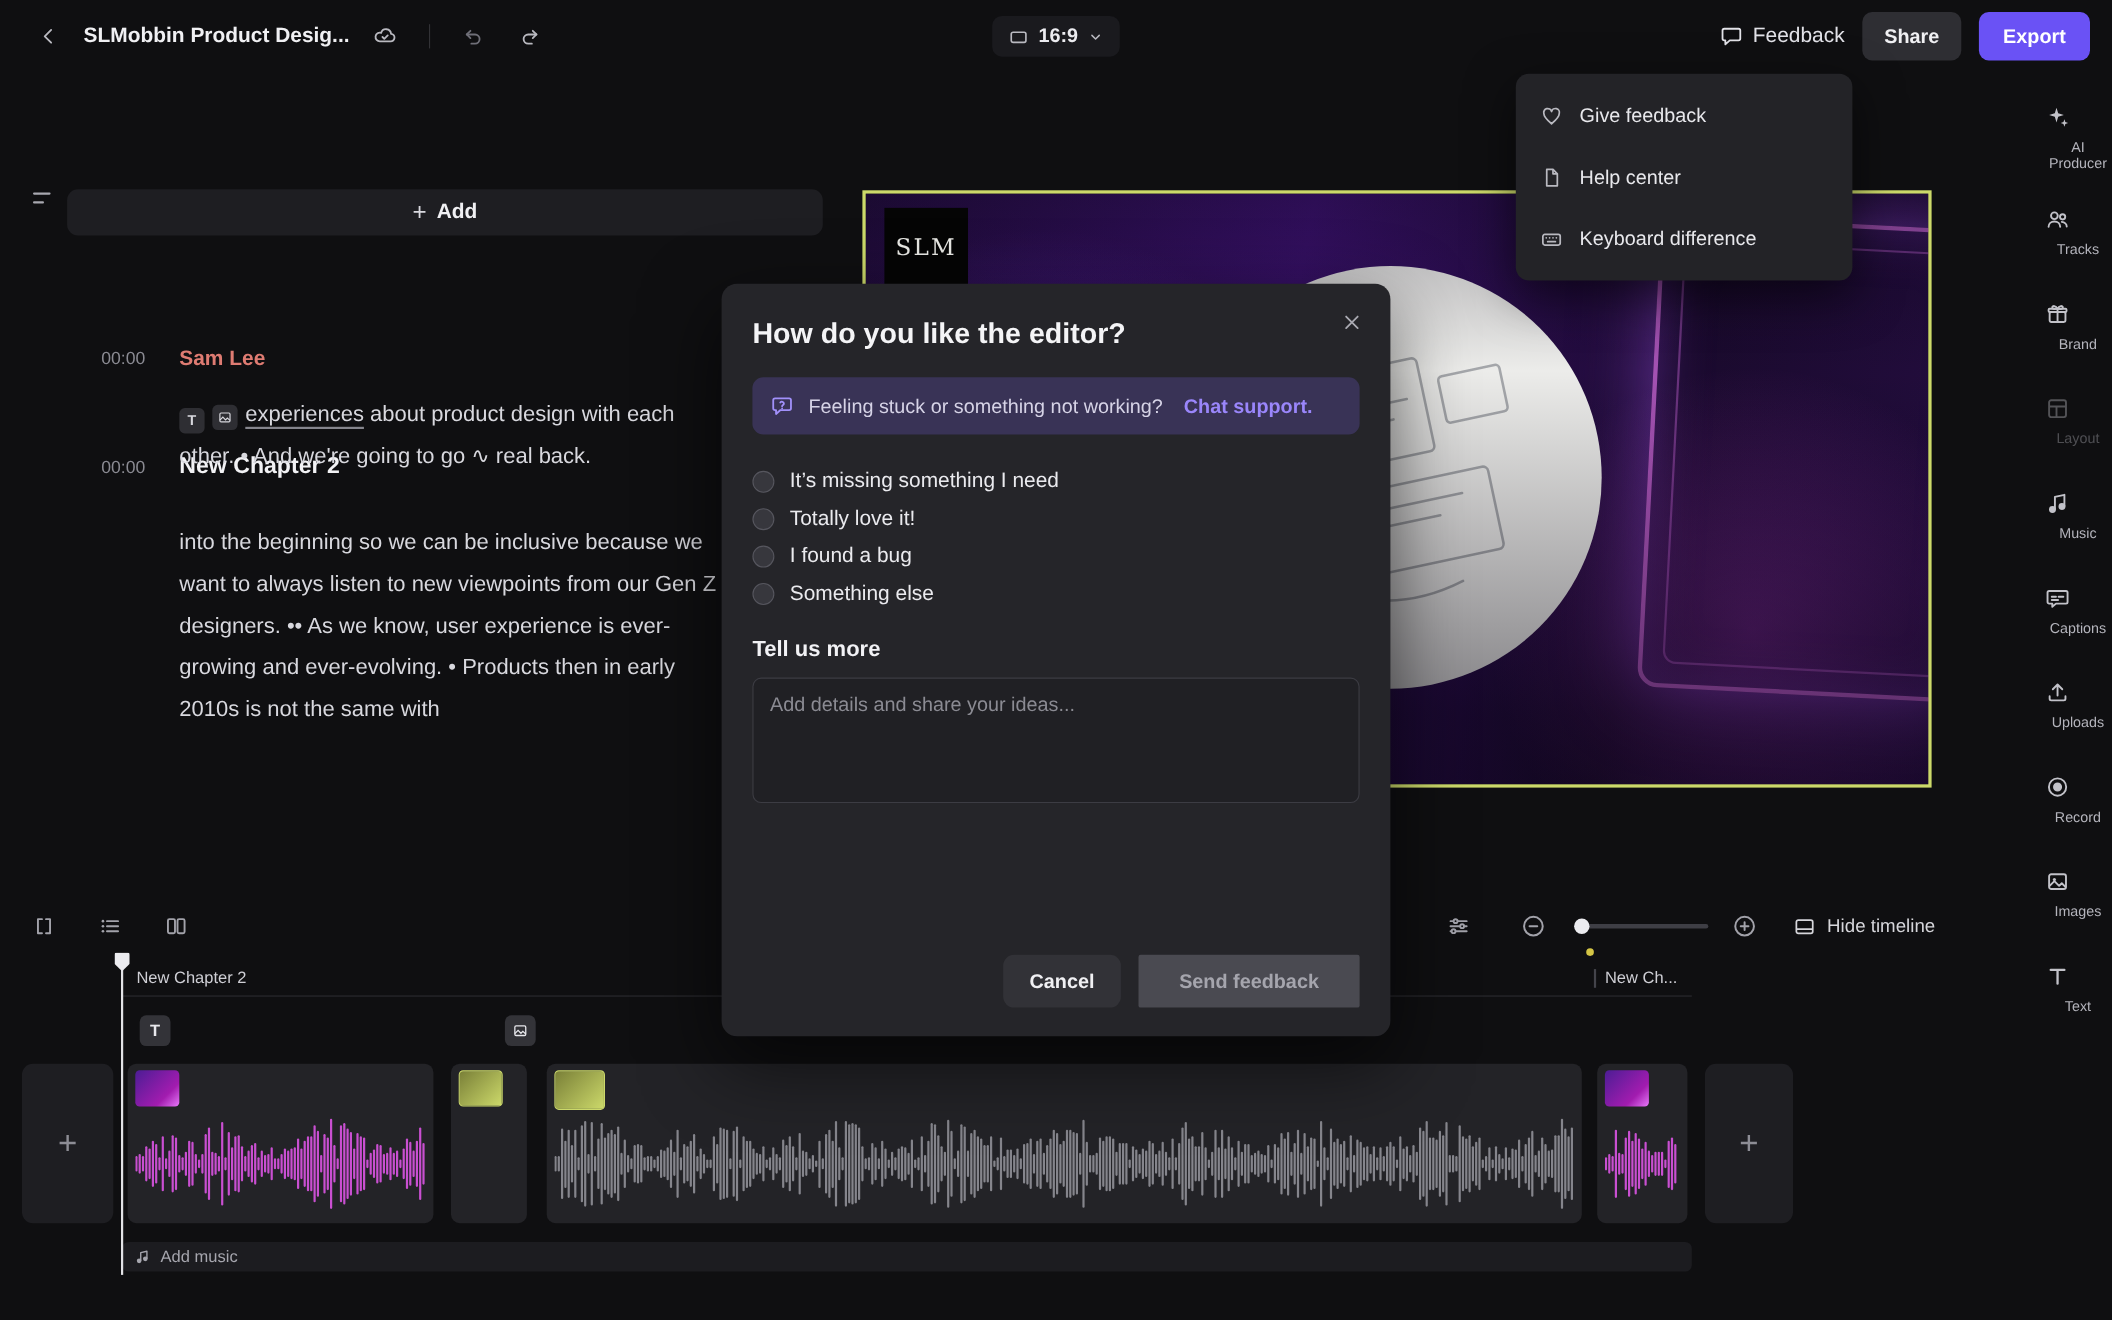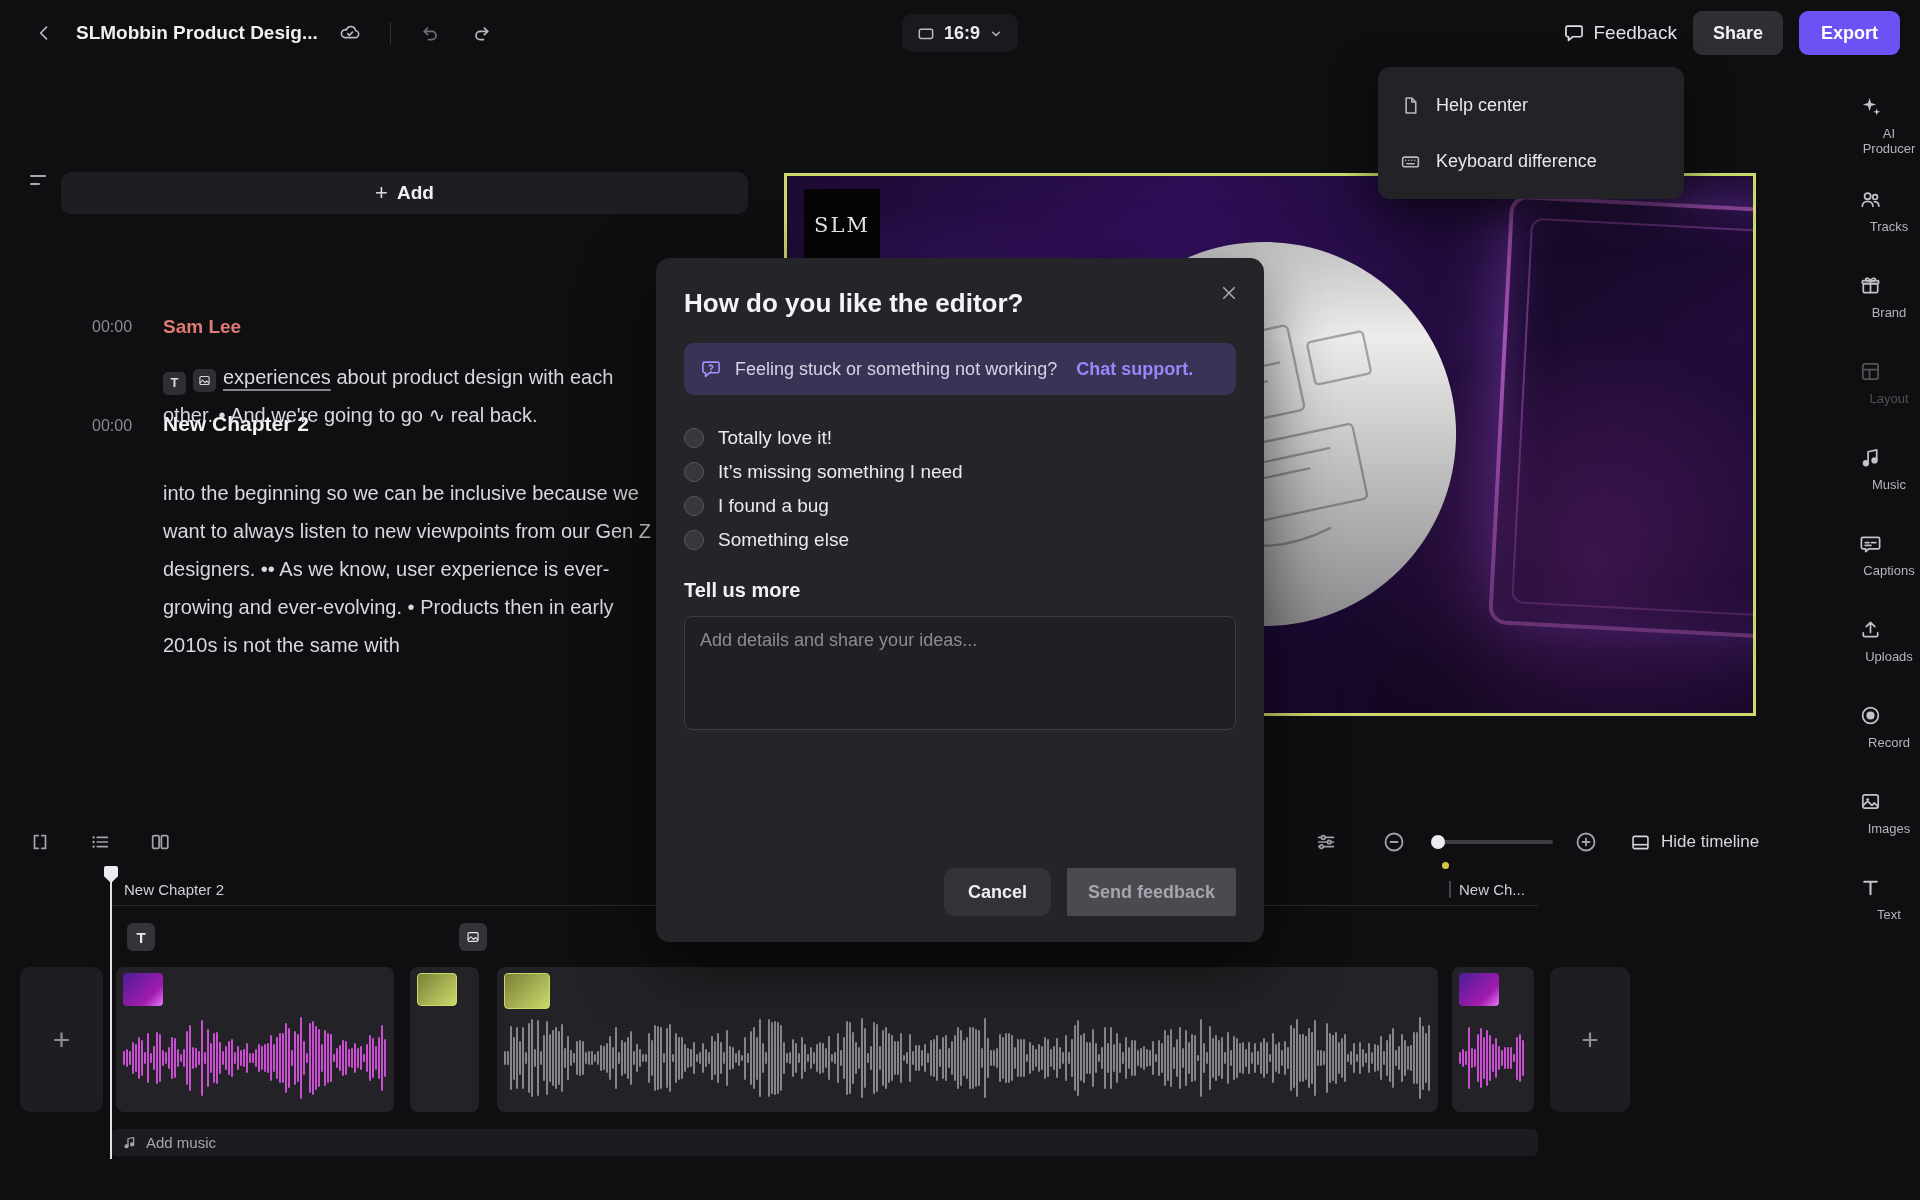--- a/index.html
+++ b/index.html
@@ -341,6 +341,12 @@
   </aside>
 
   <div class="menu">
+    <button class="menu-item">
+      <svg width="21" height="21" viewBox="0 0 24 24" fill="none" stroke="currentColor" stroke-width="1.8" stroke-linejoin="round">
+          <path d="M12 20C6.5 15.5 4 12.4 4 9.4A3.9 3.9 0 0 1 12 7.3 3.9 3.9 0 0 1 20 9.4c0 3-2.5 6.1-8 10.6z"></path>
+        </svg>
+      <span>Give feedback</span>
+    </button>
     <button class="menu-item">
       <svg width="21" height="21" viewBox="0 0 24 24" fill="none" stroke="currentColor" stroke-width="1.8" stroke-linejoin="round">
           <path d="M7 3.5h6.5L18 8v12.5H7z"></path>

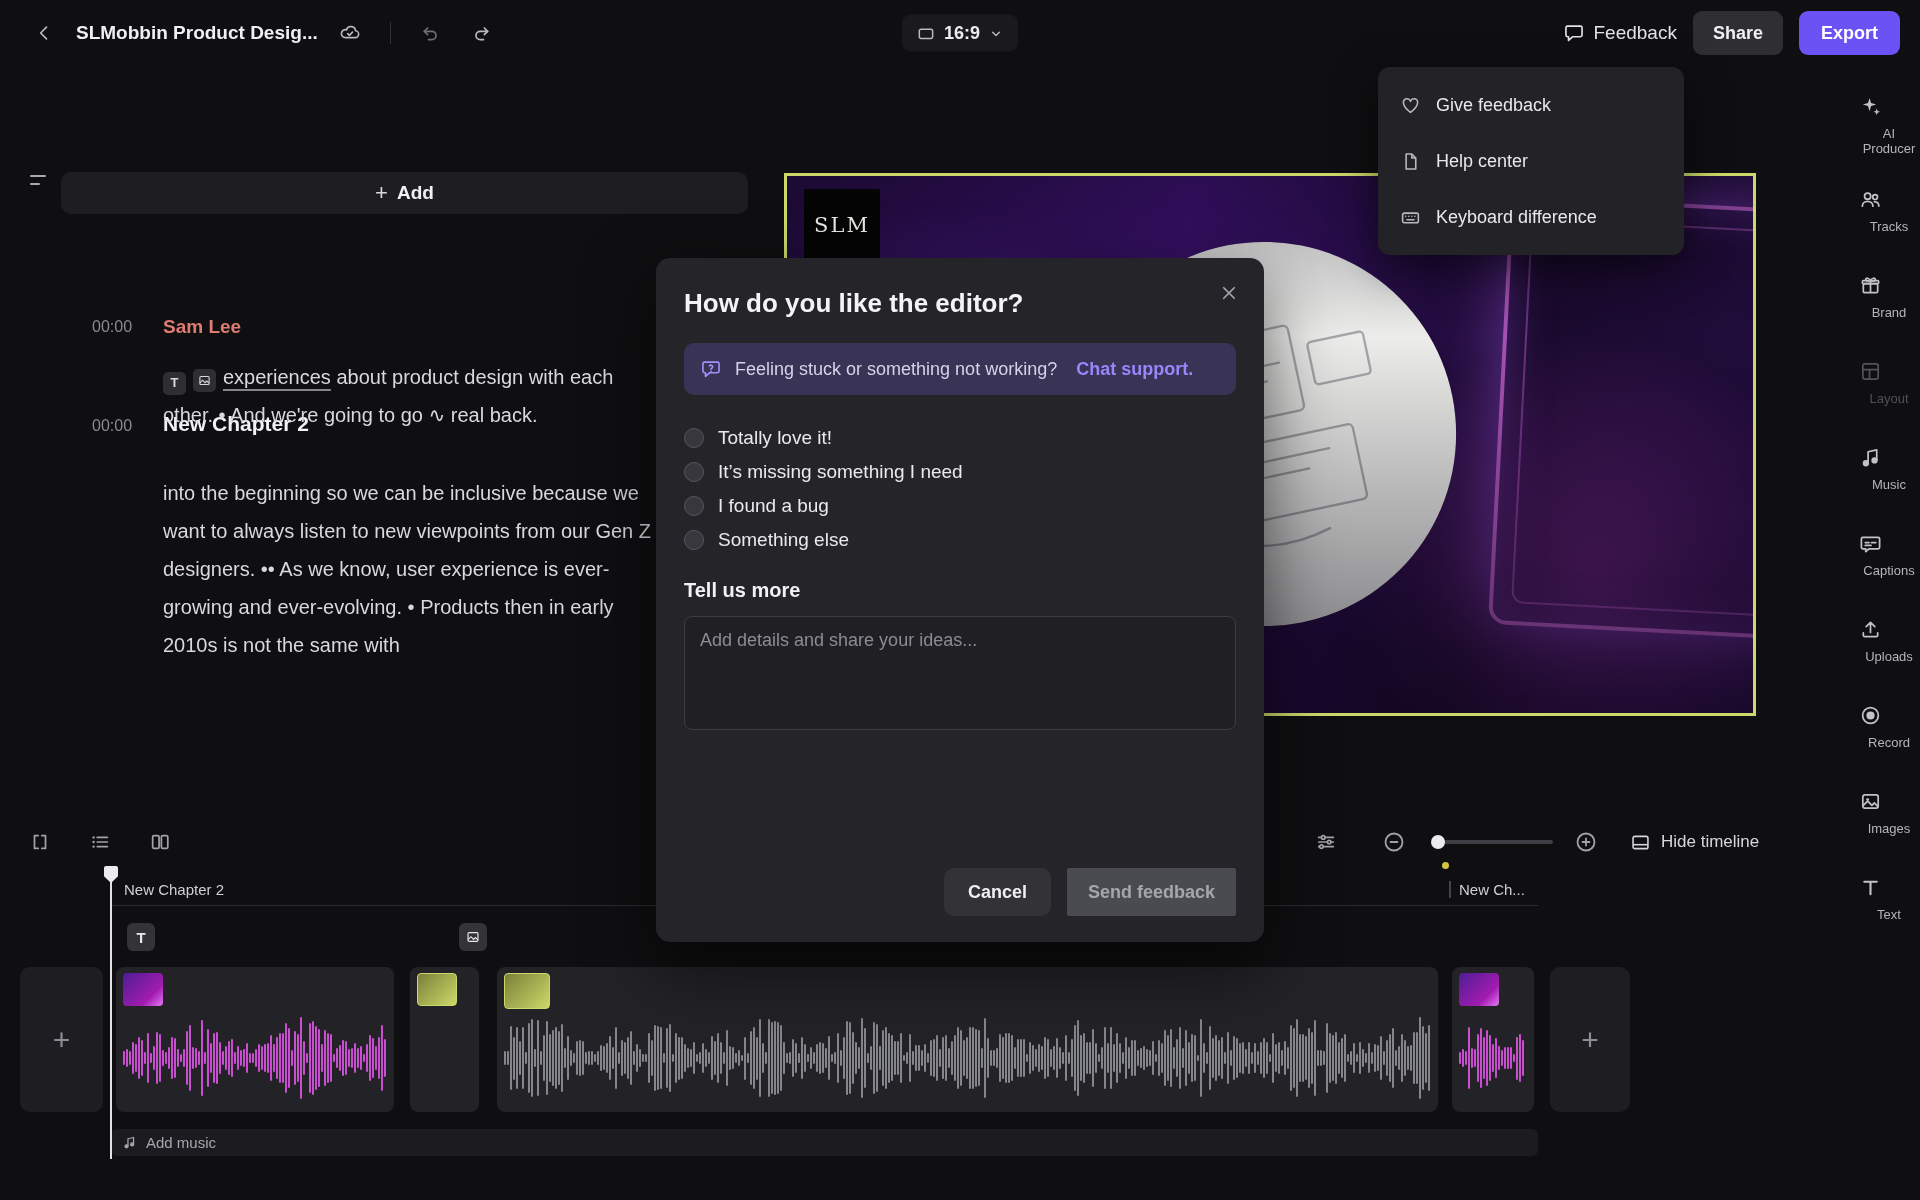--- a/index.html
+++ b/index.html
@@ -383,11 +383,11 @@
     <div class="options">
       <div class="option-row">
         <span class="radio-circle"></span>
-        <span class="option-label">Totally love it!</span>
+        <span class="option-label">It’s missing something I need</span>
       </div>
       <div class="option-row">
         <span class="radio-circle"></span>
-        <span class="option-label">It’s missing something I need</span>
+        <span class="option-label">Totally love it!</span>
       </div>
       <div class="option-row">
         <span class="radio-circle"></span>

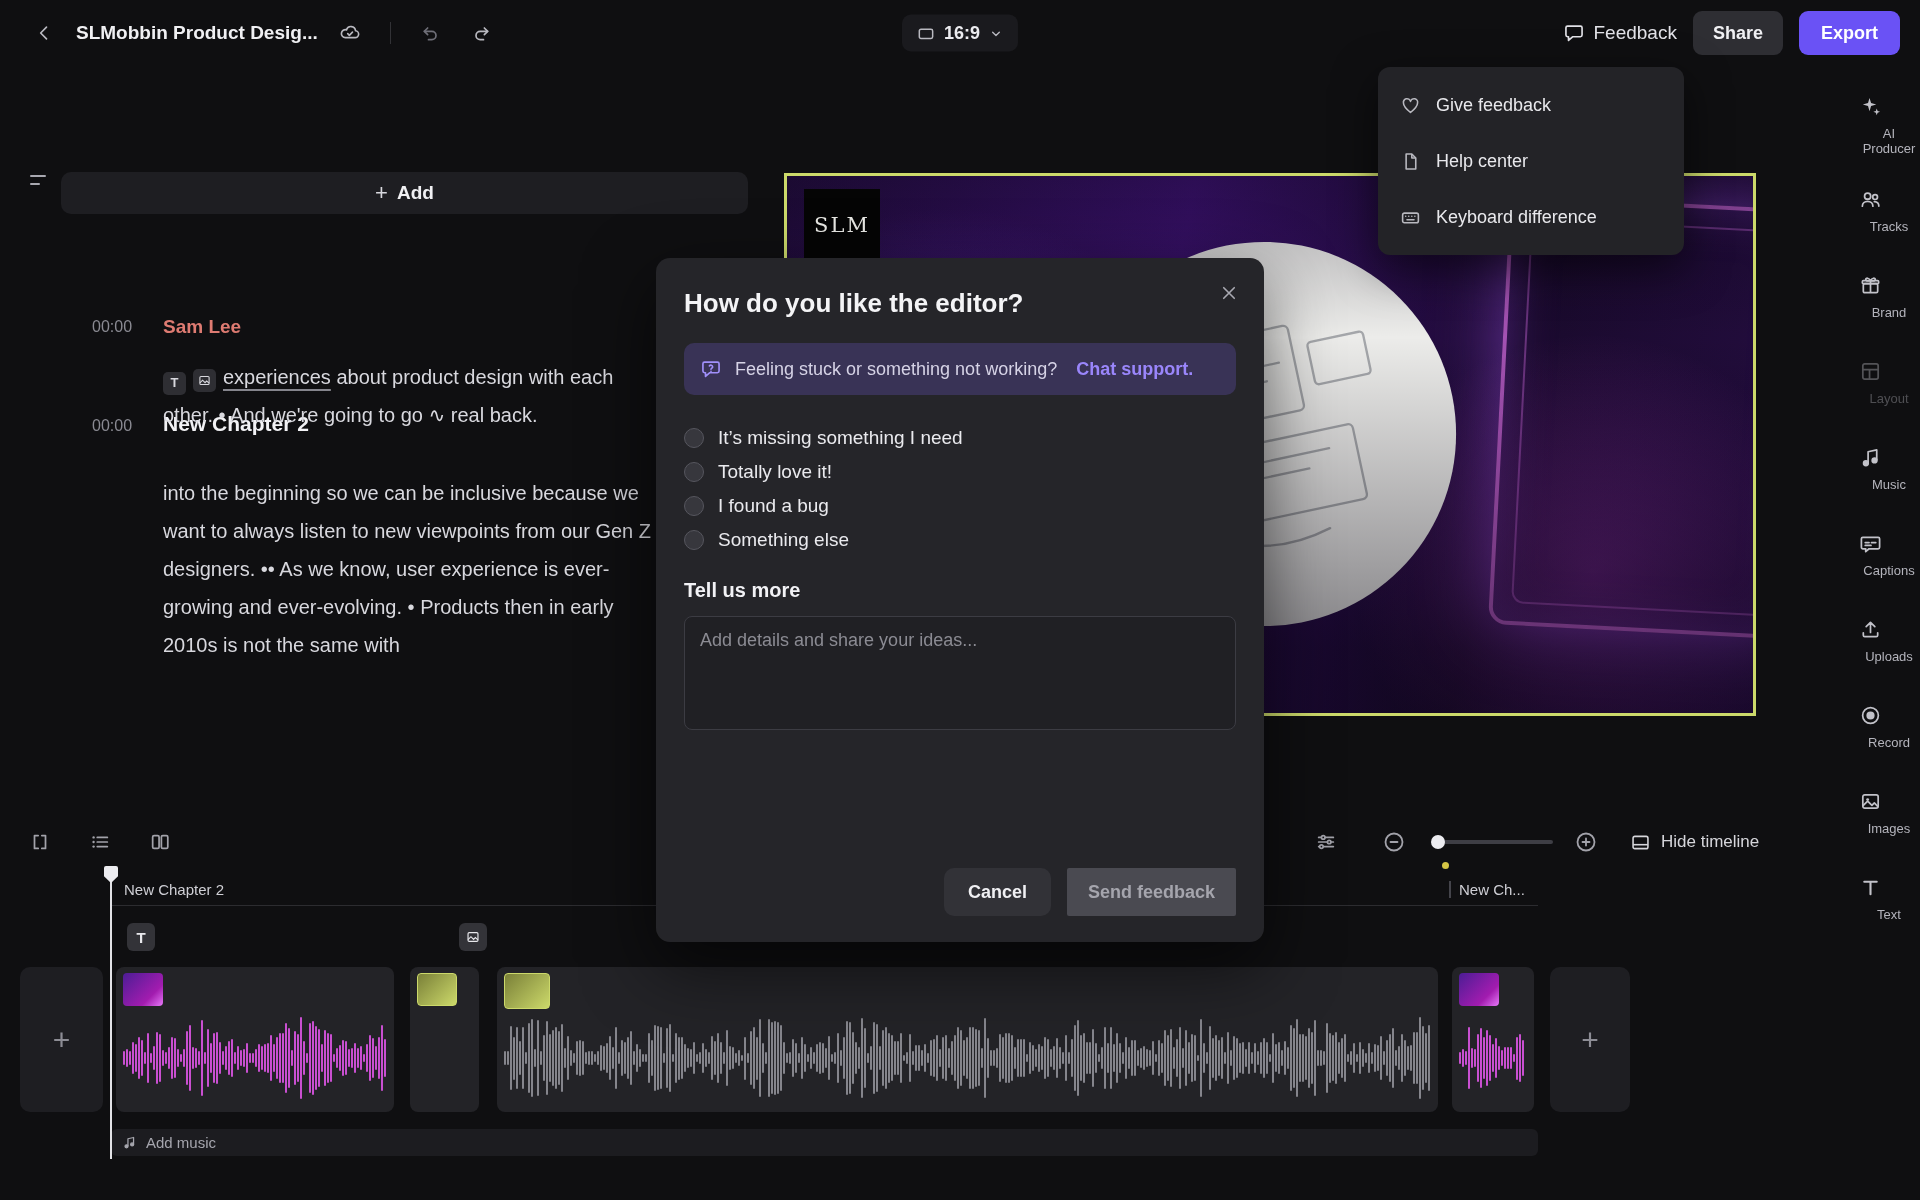--- a/index.html
+++ b/index.html
@@ -114,7 +114,7 @@
   .cancel-btn { background:#323237; border:none; color:#f0f0f3; font-size:18px; font-weight:600; height:48px;
     padding:0 24px; border-radius:10px; cursor:pointer; }
   .send-btn { background:#4a4a51; border:none; color:#a5a5ad; font-size:18px; font-weight:600; height:48px;
-    padding:0 21px; border-radius:2px; }
+    padding:0 37px; border-radius:2px; }
 
   
   .timeline { position:absolute; left:0; top:820px; width:1920px; height:380px; z-index:6; }

